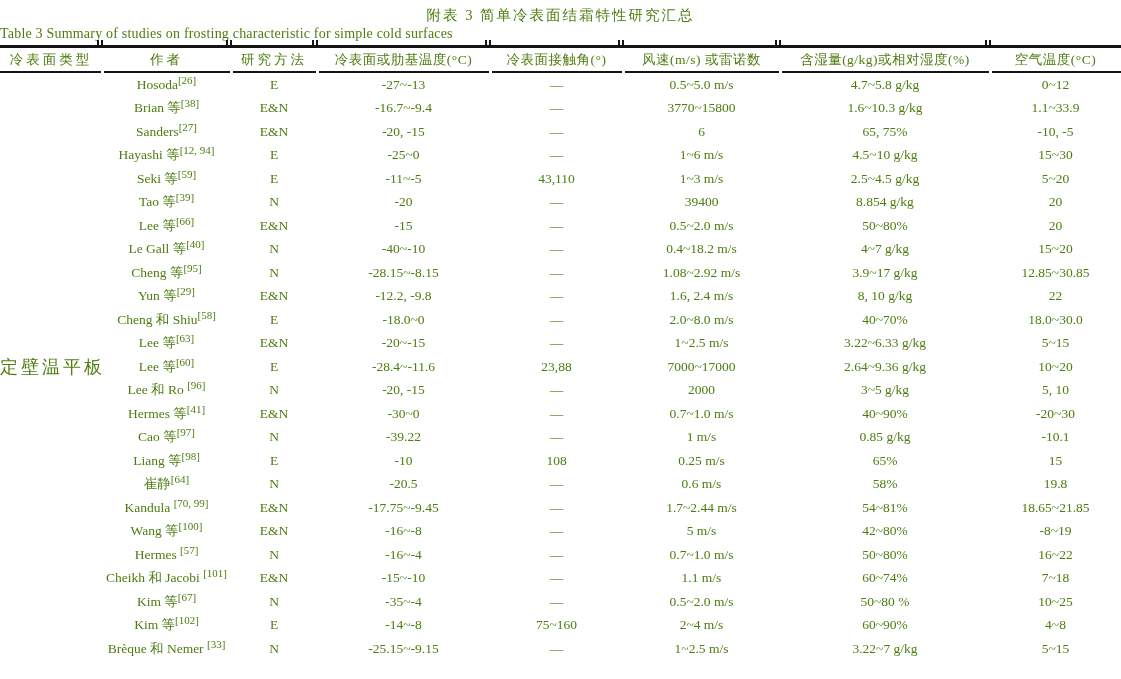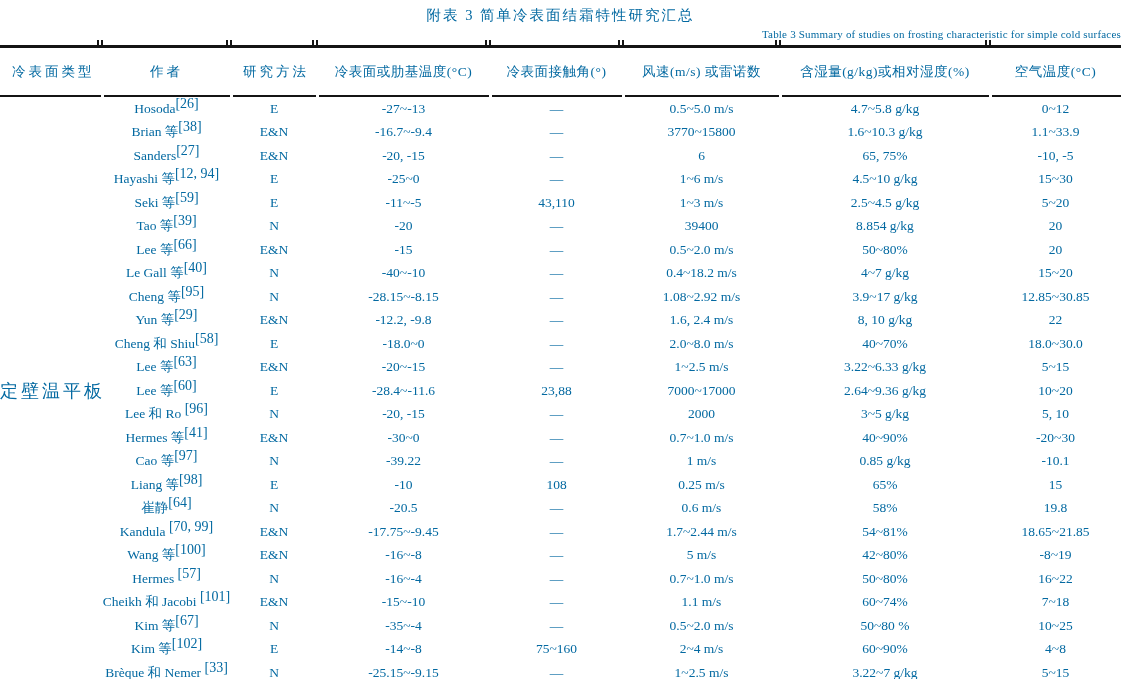--- a/index.html
+++ b/index.html
@@ -10,7 +10,7 @@
     box-sizing: border-box;
     padding-top: 5px;
     background: #ffffff;
-    color: #0369a1;
+    color: #4d7c0f;
     font-family: "Liberation Serif", "DejaVu Serif", serif;
     overflow: hidden;
   }

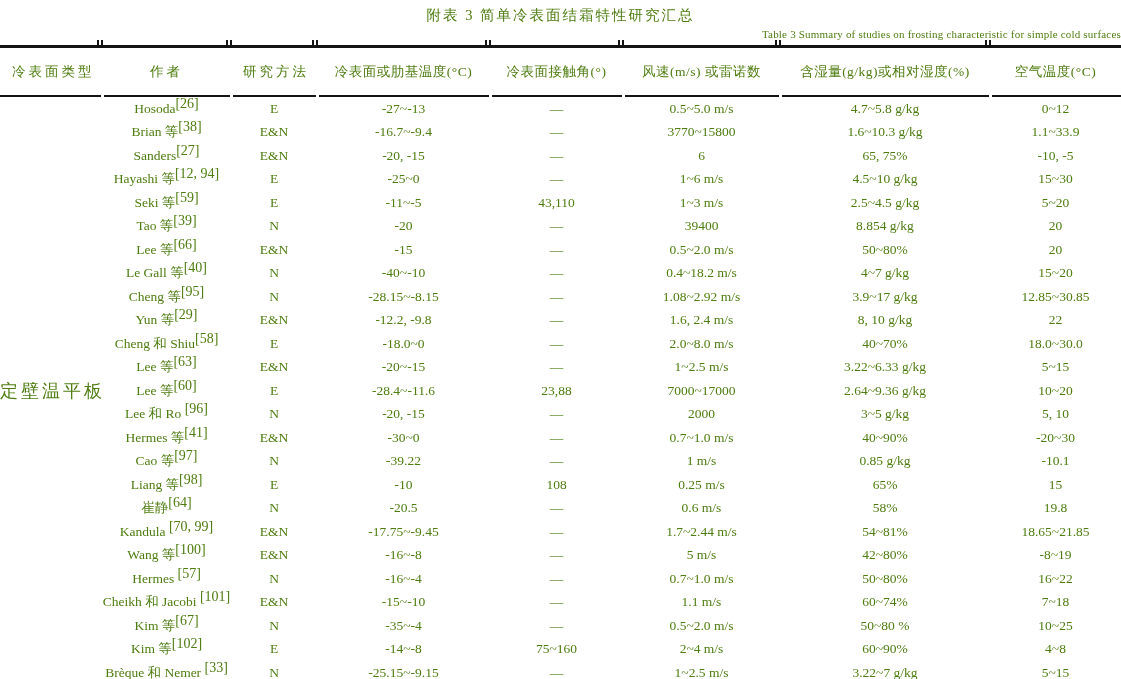--- a/index.html
+++ b/index.html
@@ -21,8 +21,8 @@
     letter-spacing: 2px;
   }
   .title-en {
-    text-align: right;
-    font-size: 11px;
+    text-align: left;
+    font-size: 14px;
     line-height: 18px;
     letter-spacing: 0.2px;
   }

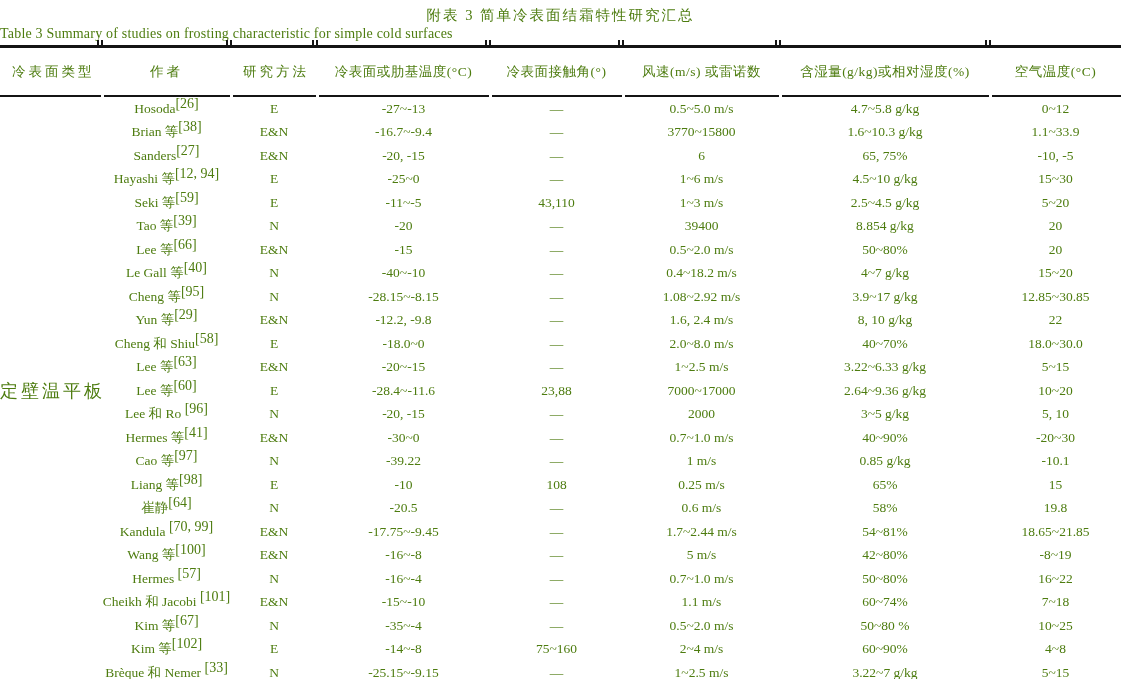--- a/index.html
+++ b/index.html
@@ -38,7 +38,7 @@
     font-weight: normal;
     font-size: 13.5px;
     height: 23px;
-    padding: 12px;
+    padding: 0;
     text-align: center;
     border-bottom: 2px solid #141414;
     letter-spacing: 0.5px;

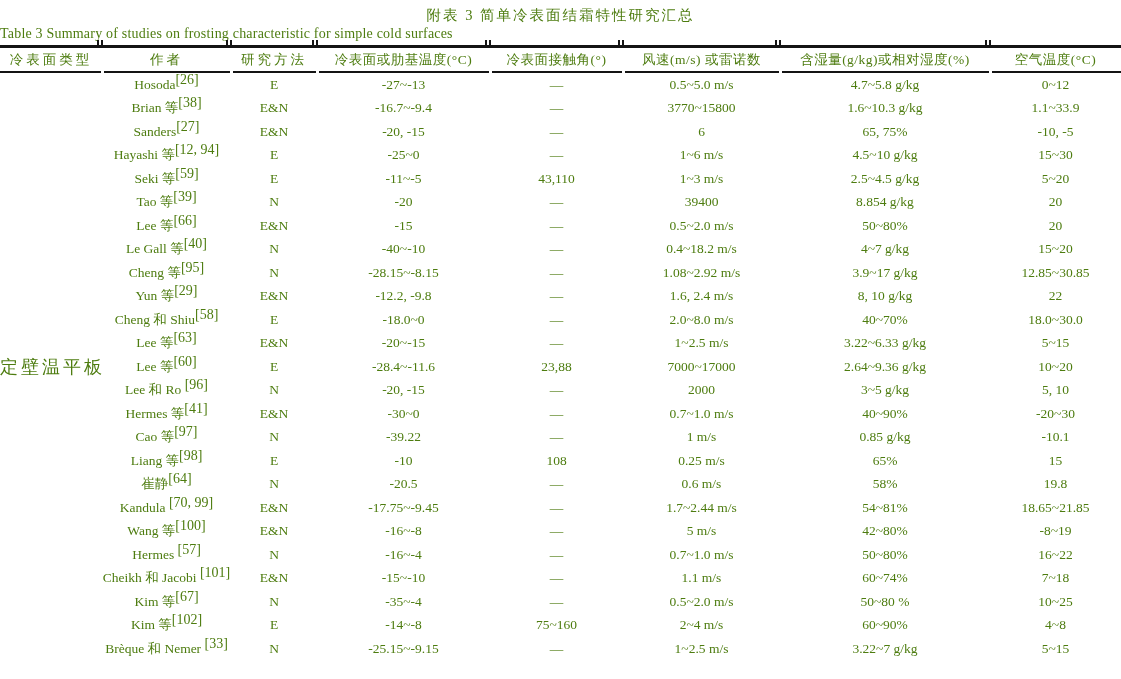--- a/index.html
+++ b/index.html
@@ -82,7 +82,7 @@
     margin-left: 8px;
   }
   td sup {
-    font-size: 14px;
+    font-size: 11px;
     line-height: 0;
     letter-spacing: 0;
   }

